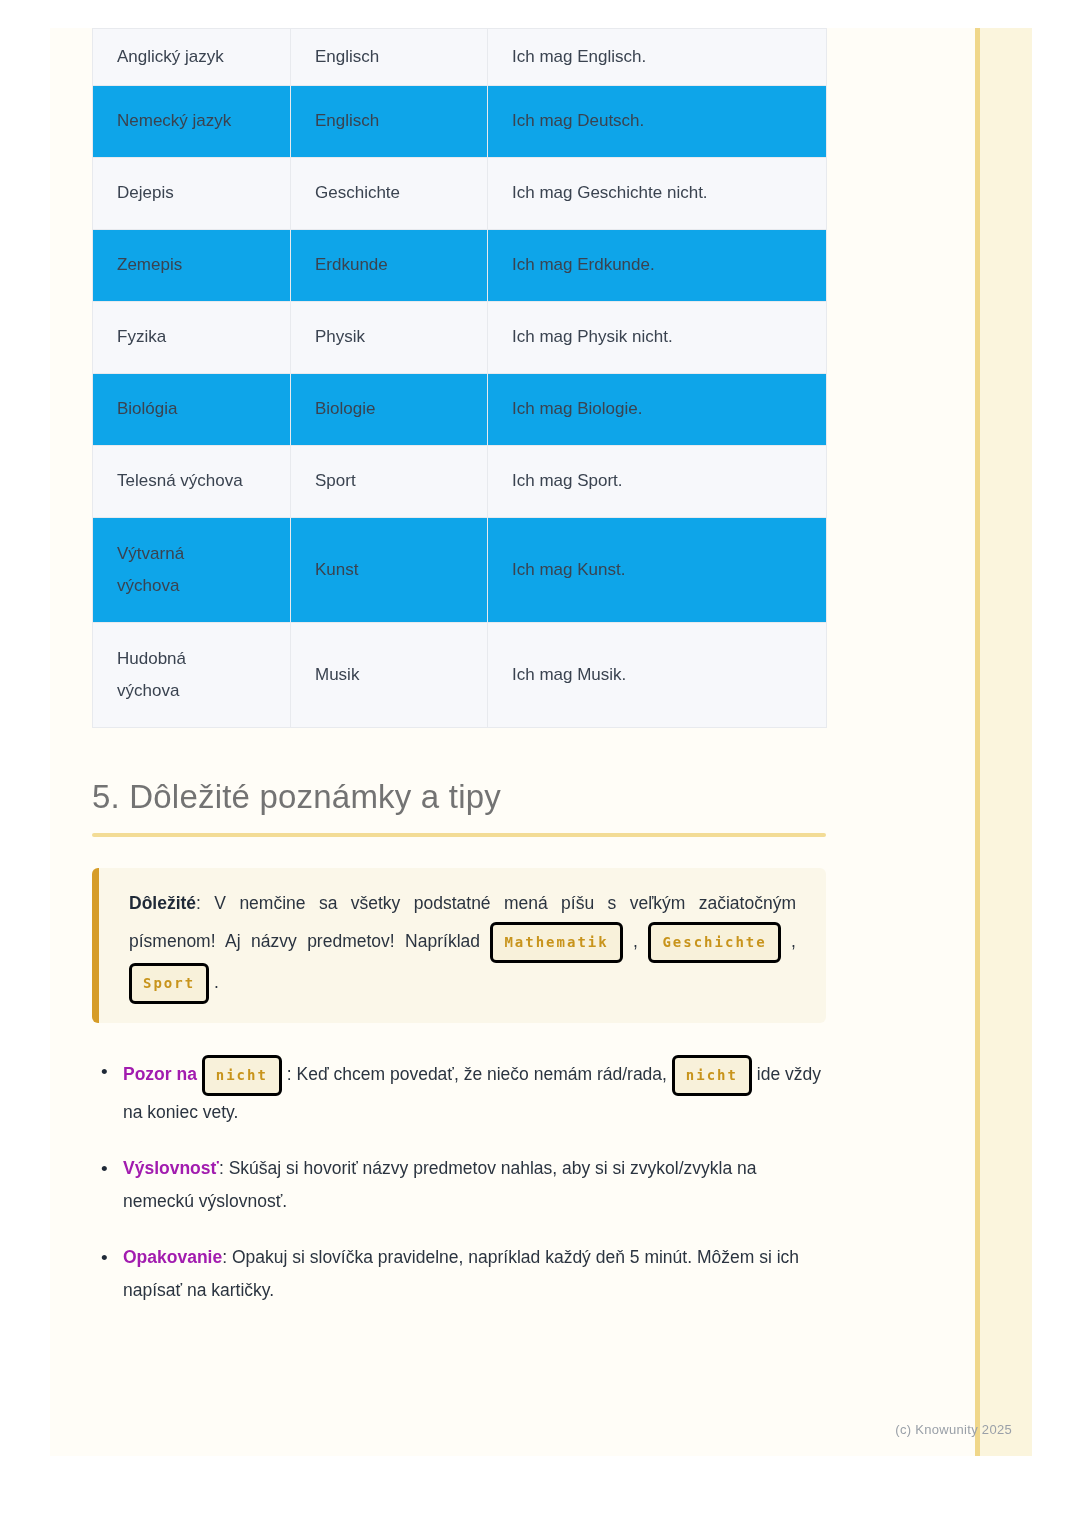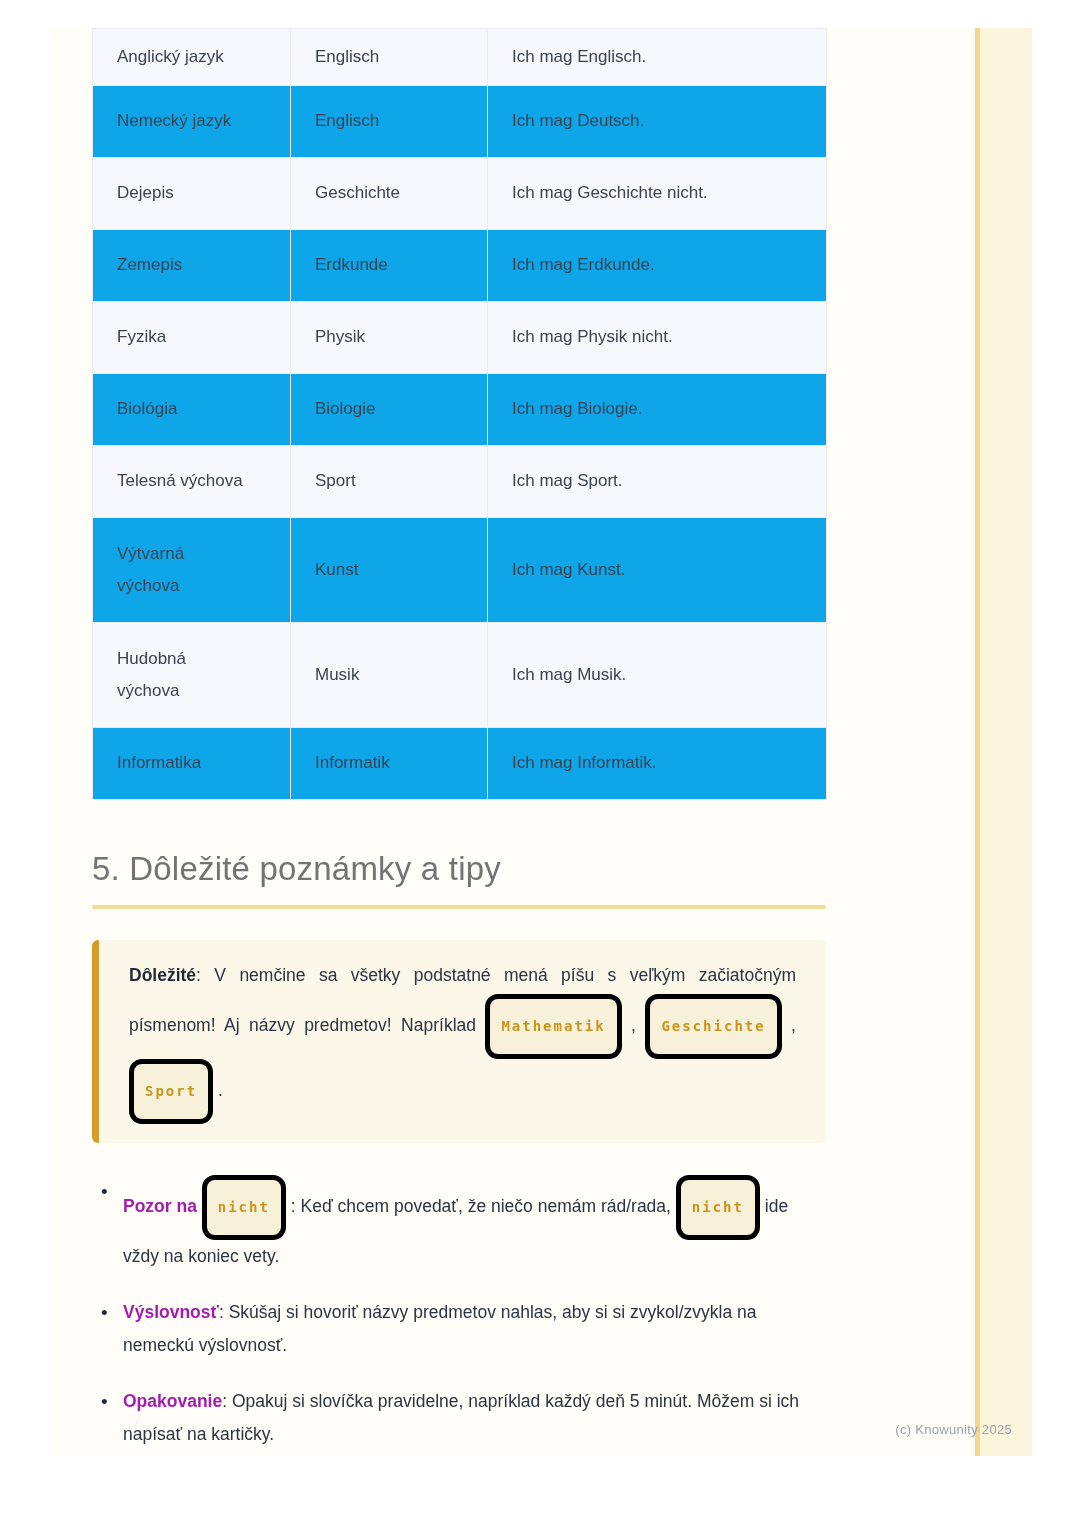--- a/index.html
+++ b/index.html
@@ -177,11 +177,6 @@
               <td>Musik</td>
               <td>Ich mag Musik.</td>
             </tr>
-            <tr>
-              <td>Informatika</td>
-              <td>Informatik</td>
-              <td>Ich mag Informatik.</td>
-            </tr>
           </tbody>
       </table>
 

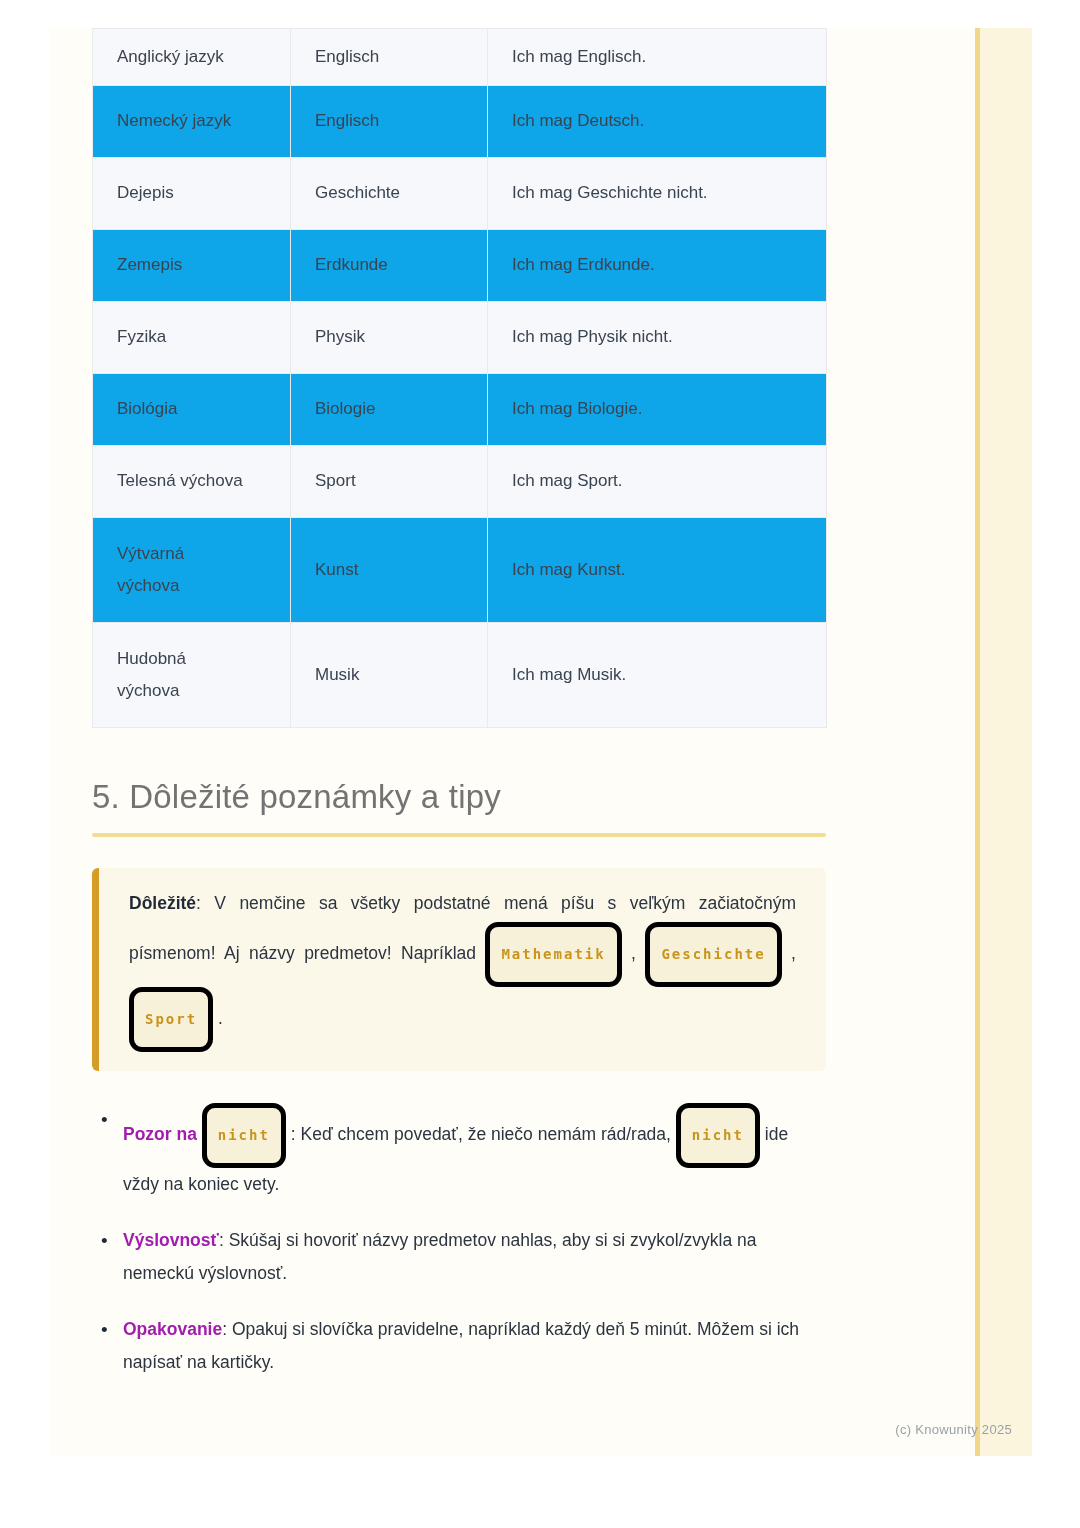--- a/index.html
+++ b/index.html
@@ -69,8 +69,8 @@
   .code-badge{
     font-family:"DejaVu Sans Mono", monospace;
     font-size:14px;font-weight:700;color:#c8941c;
-    background:#f8f1da;border:5px solid #000000;border-radius:13px;
-    padding:18px 11px;letter-spacing:2px;
+    background:#f8f1da;border:3px solid #000000;border-radius:6px;
+    padding:8px 11px;letter-spacing:2px;
     white-space:nowrap;
     display:inline-block;line-height:19px;
     vertical-align:baseline;

